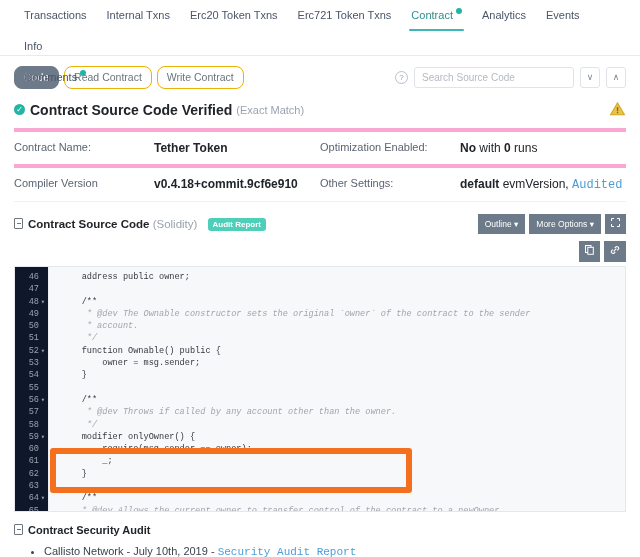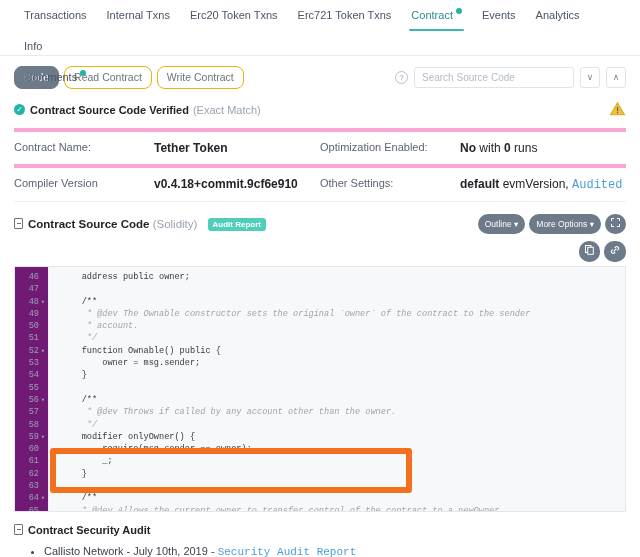--- a/index.html
+++ b/index.html
@@ -265,10 +265,10 @@
       <span>Contract</span><span class="dot"></span>
     </div>
     <div class="tab">
+      <span>Analytics</span>
+    </div>
+    <div class="tab">
       <span>Events</span>
-    </div>
-    <div class="tab">
-      <span>Analytics</span>
     </div>
     <div class="tab">
       <span>Info</span>

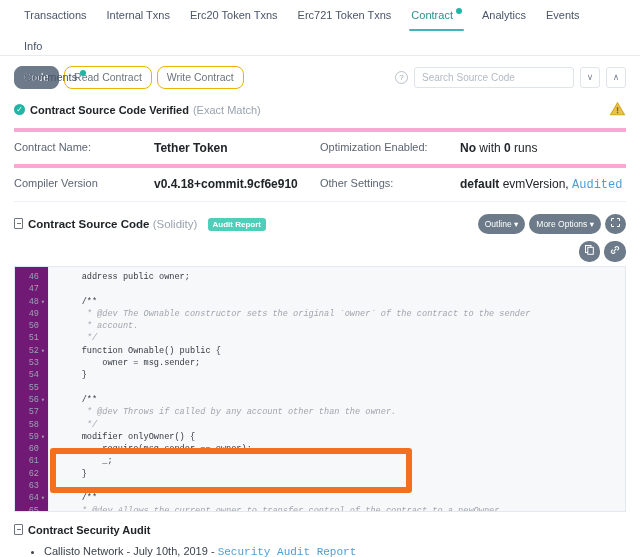--- a/index.html
+++ b/index.html
@@ -122,7 +122,7 @@
     margin-right: 5px;
     flex: none;
   }
-  .verified-txt { font-weight: bold; font-size: 11px; color: #212529; }
+  .verified-txt { font-weight: bold; font-size: 14px; color: #212529; }
   .verified-sub { color: #9aa3b0; font-size: 11px; margin-left: 4px; }
   .warn-icon { margin-left: auto; }
 

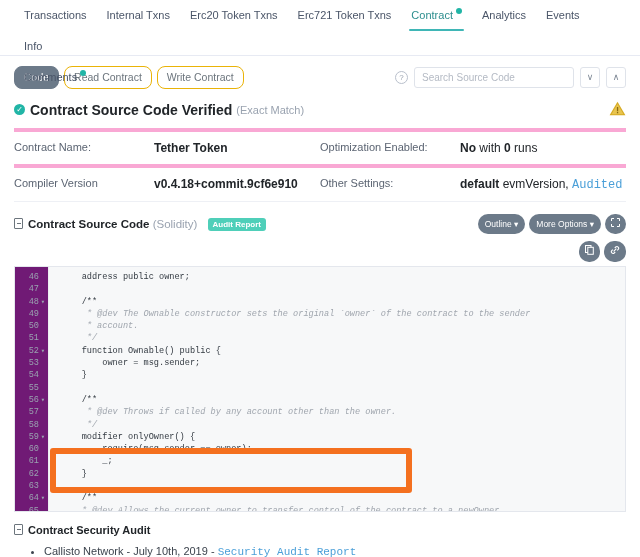--- a/index.html
+++ b/index.html
@@ -175,7 +175,7 @@
     color: #fff;
     font-size: 8.5px;
     padding: 4px 7px;
-    border-radius: 10px;
+    border-radius: 0;
     border: none;
     cursor: pointer;
     line-height: 11px;

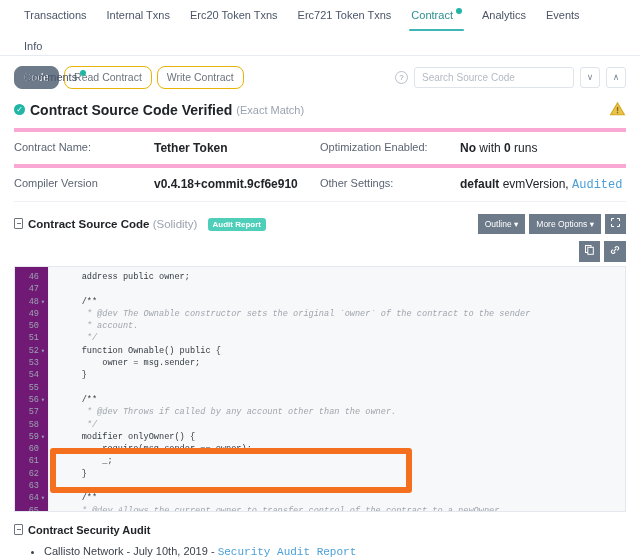--- a/index.html
+++ b/index.html
@@ -209,7 +209,7 @@
     text-align: right;
     padding: 4px 2px 0 0;
     color: #9aa3b0;
-    background: #701a75;
+    background: #0f172a;
     border-right: 1px solid #eceef1;
     user-select: none;
   }

